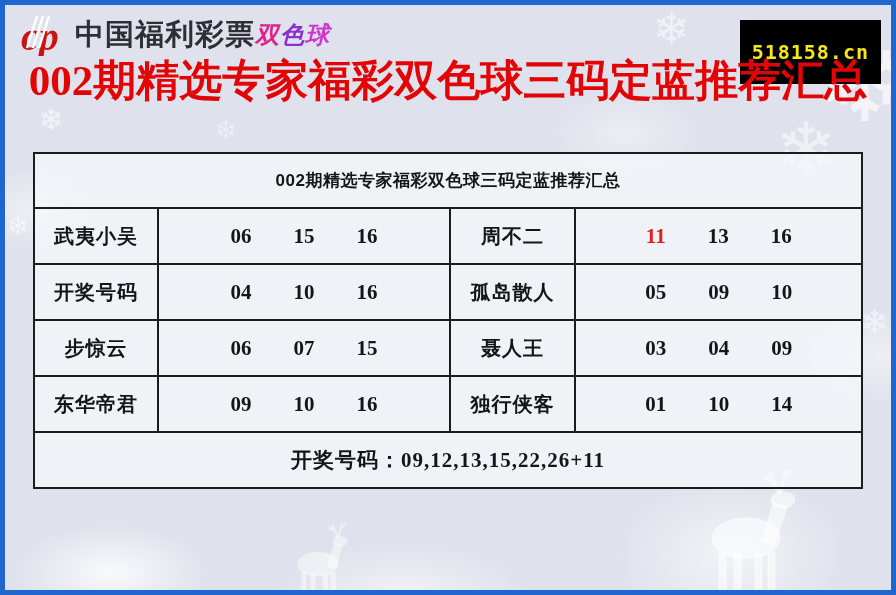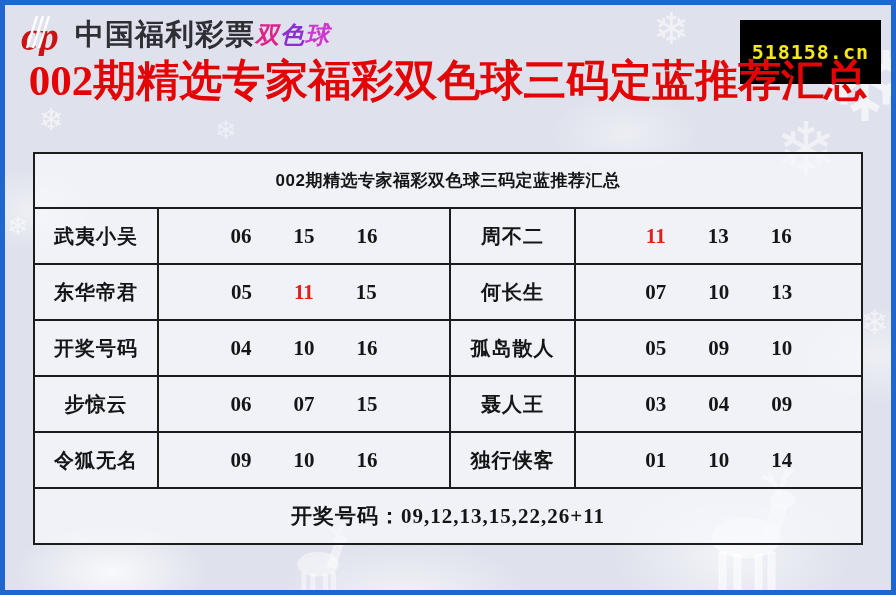--- a/index.html
+++ b/index.html
@@ -158,12 +158,6 @@
             <td class="nums-cell"><span class="num red">11</span><span class="num">13</span><span class="num">16</span></td>
           </tr>
           <tr>
-            <td class="name-cell">东华帝君</td>
-            <td class="nums-cell"><span class="num">05</span><span class="num red">11</span><span class="num">15</span></td>
-            <td class="name-cell">何长生</td>
-            <td class="nums-cell"><span class="num">07</span><span class="num">10</span><span class="num">13</span></td>
-          </tr>
-          <tr>
             <td class="name-cell">开奖号码</td>
             <td class="nums-cell"><span class="num">04</span><span class="num">10</span><span class="num">16</span></td>
             <td class="name-cell">孤岛散人</td>

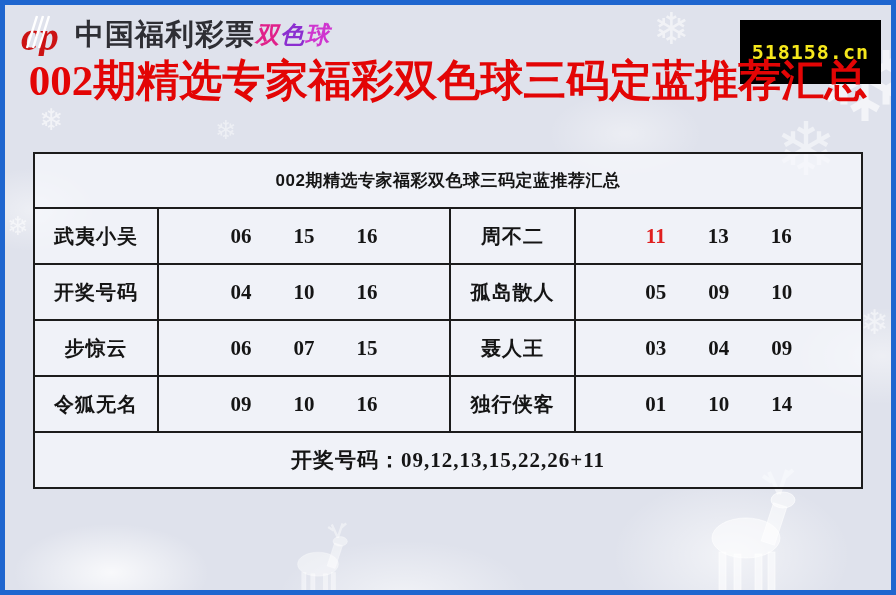--- a/index.html
+++ b/index.html
@@ -170,7 +170,7 @@
             <td class="nums-cell"><span class="num">03</span><span class="num">04</span><span class="num">09</span></td>
           </tr>
           <tr>
-            <td class="name-cell">令狐无名</td>
+            <td class="name-cell">东华帝君</td>
             <td class="nums-cell"><span class="num">09</span><span class="num">10</span><span class="num">16</span></td>
             <td class="name-cell">独行侠客</td>
             <td class="nums-cell"><span class="num">01</span><span class="num">10</span><span class="num">14</span></td>

